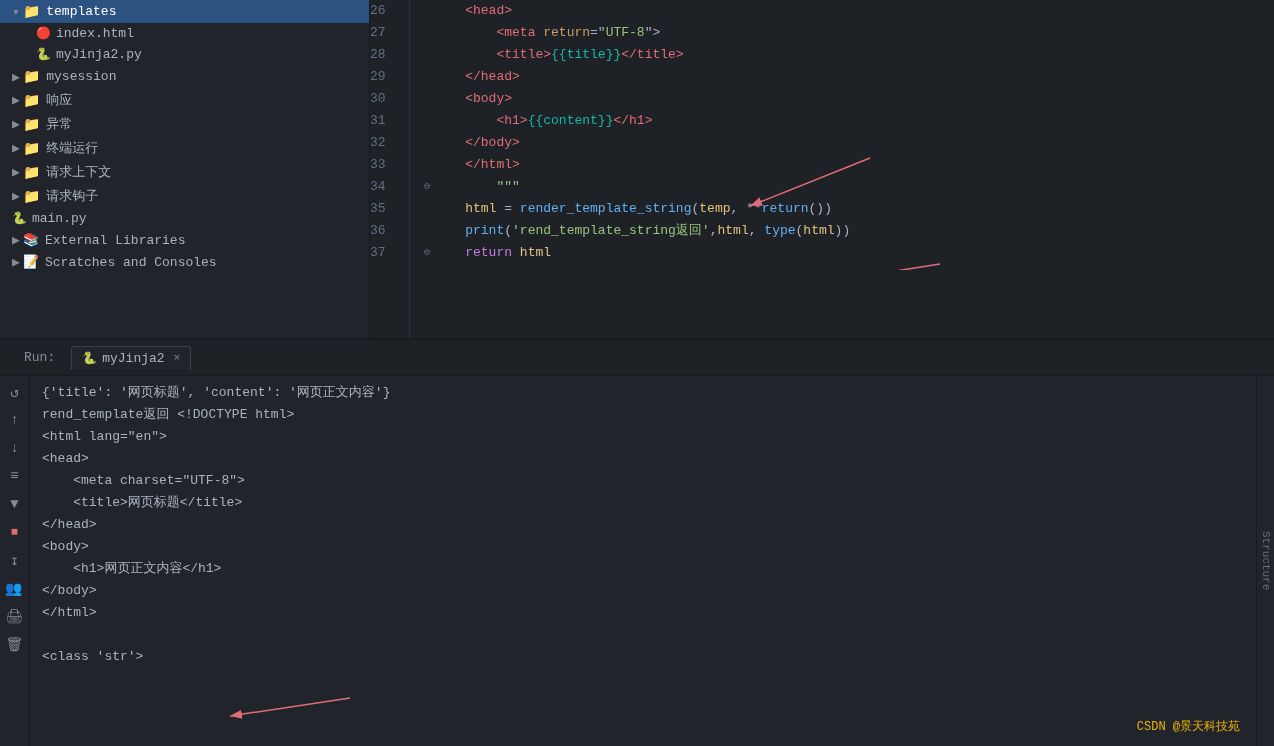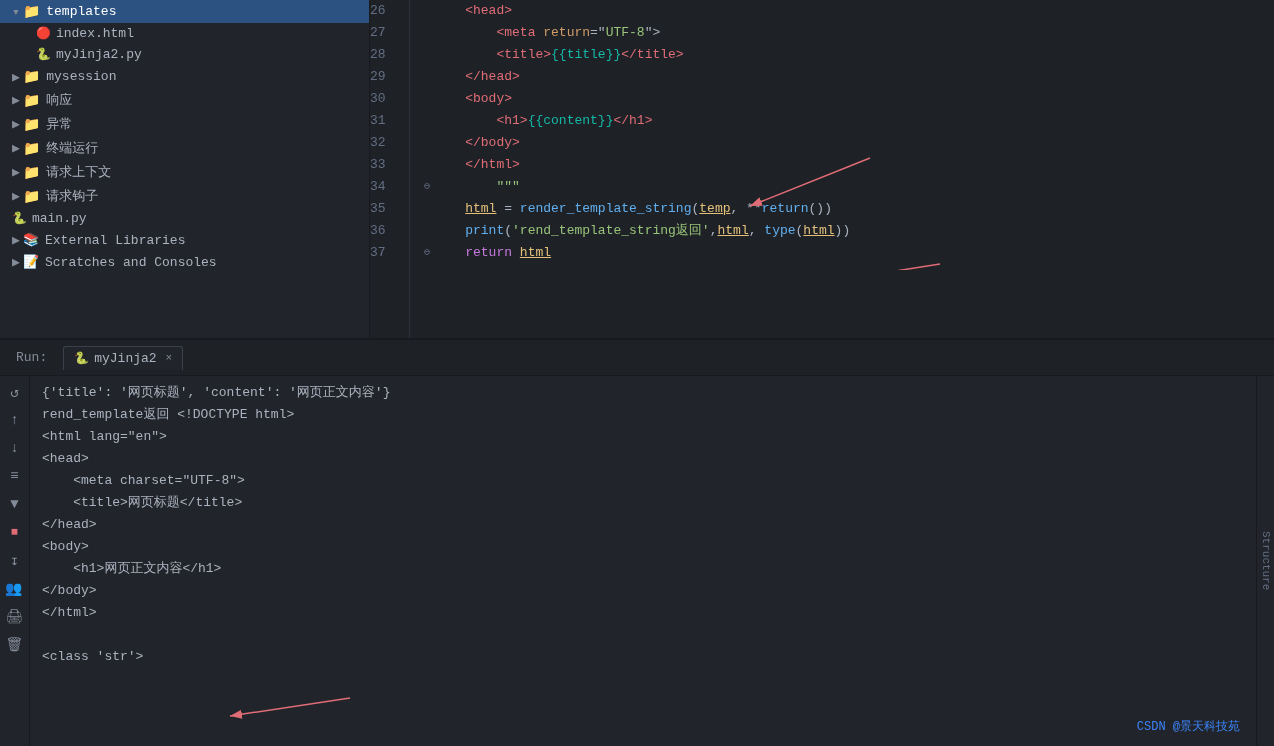--- a/index.html
+++ b/index.html
@@ -108,7 +108,7 @@
     .attr { color: #d19a66; }
     .str { color: #98c379; }
     .fn { color: #61afef; }
-    .var { color: #e5c07b; text-decoration: underline; }
+    .var { color: #e5c07b; }
     .plain { color: #abb2bf; }
     .tpl { color: #14b8a6; }
 

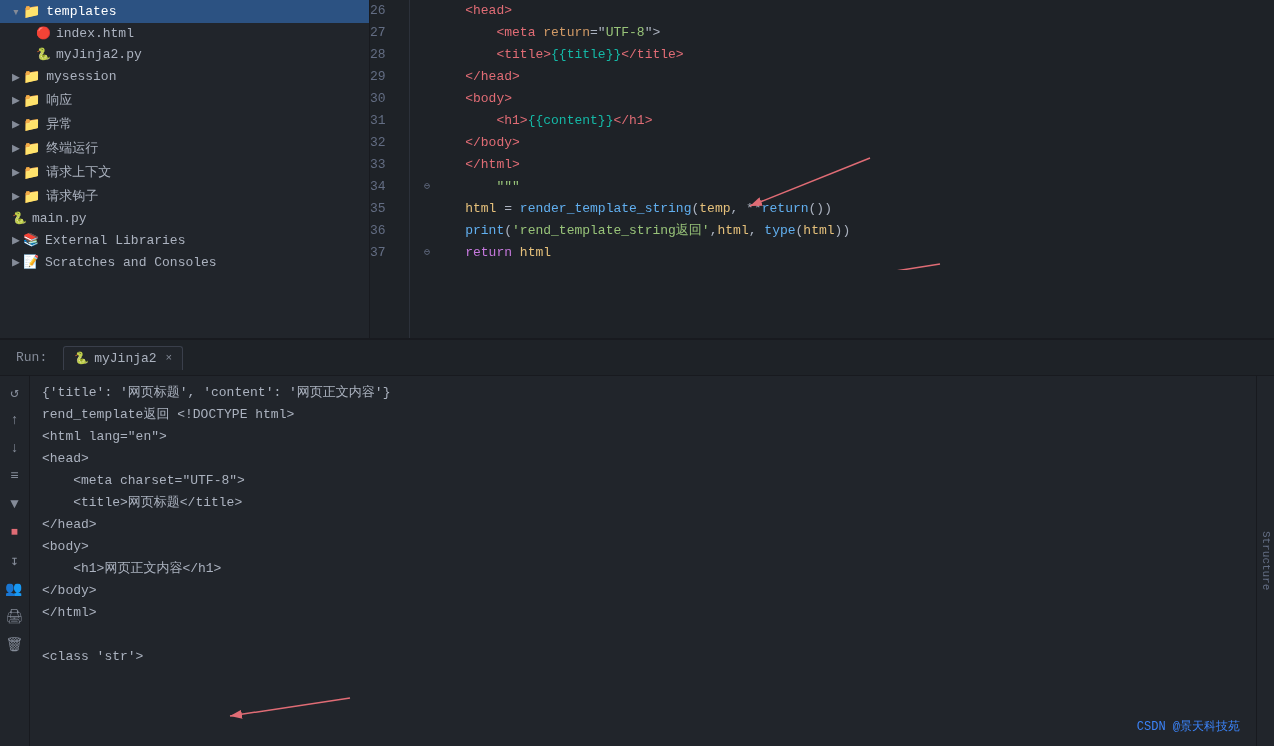--- a/index.html
+++ b/index.html
@@ -126,7 +126,7 @@
       background: #1e2227;
       border-bottom: 1px solid #181a1f;
       height: 36px;
-      padding: 0 16px;
+      padding: 0 24px;
       gap: 8px;
     }
 

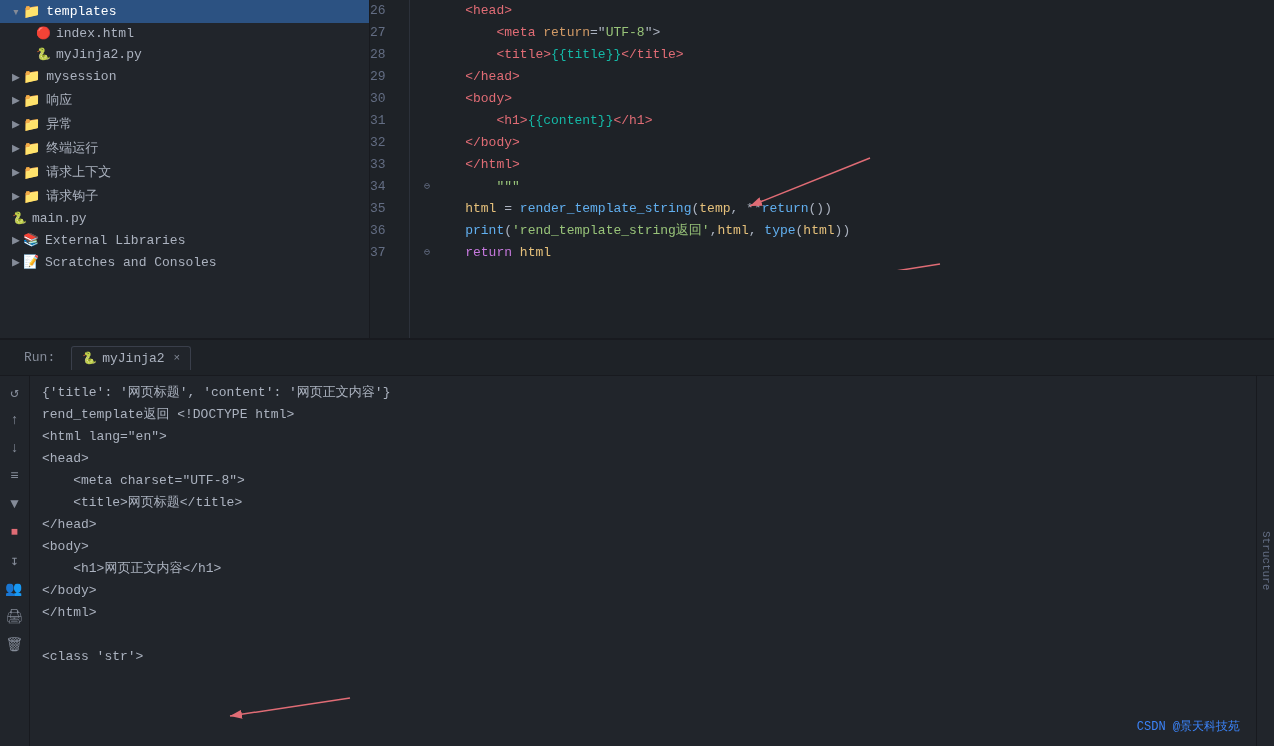--- a/index.html
+++ b/index.html
@@ -217,7 +217,7 @@
       position: absolute;
       bottom: 8px;
       right: 16px;
-      color: #3b82f6;
+      color: #eab308;
       font-size: 12px;
       margin-left: 17px;
     }

